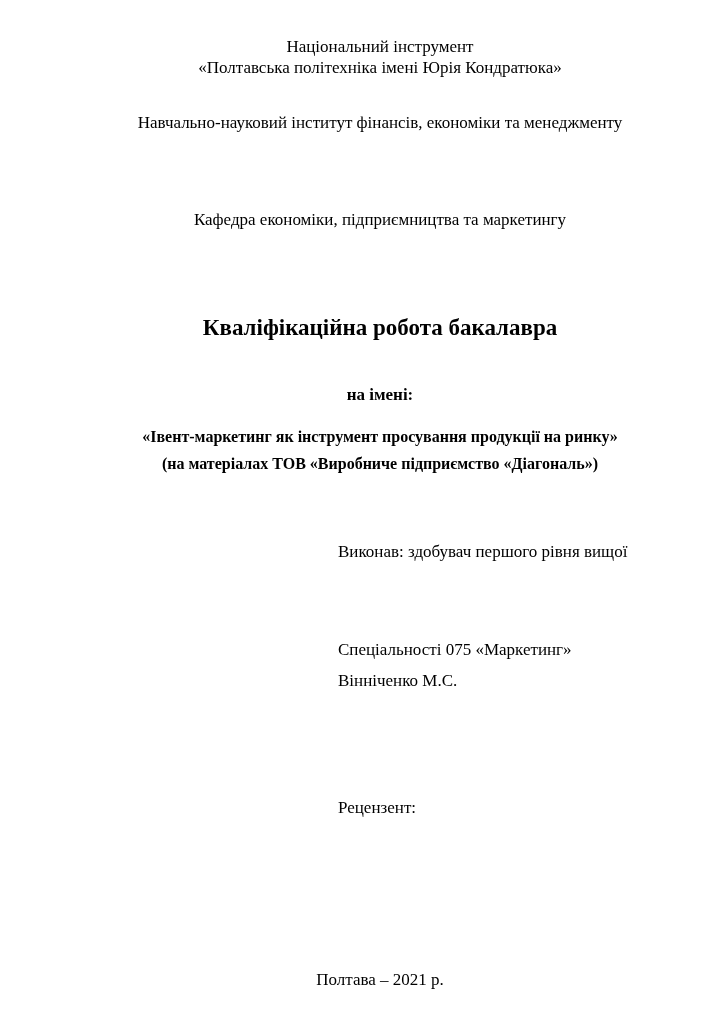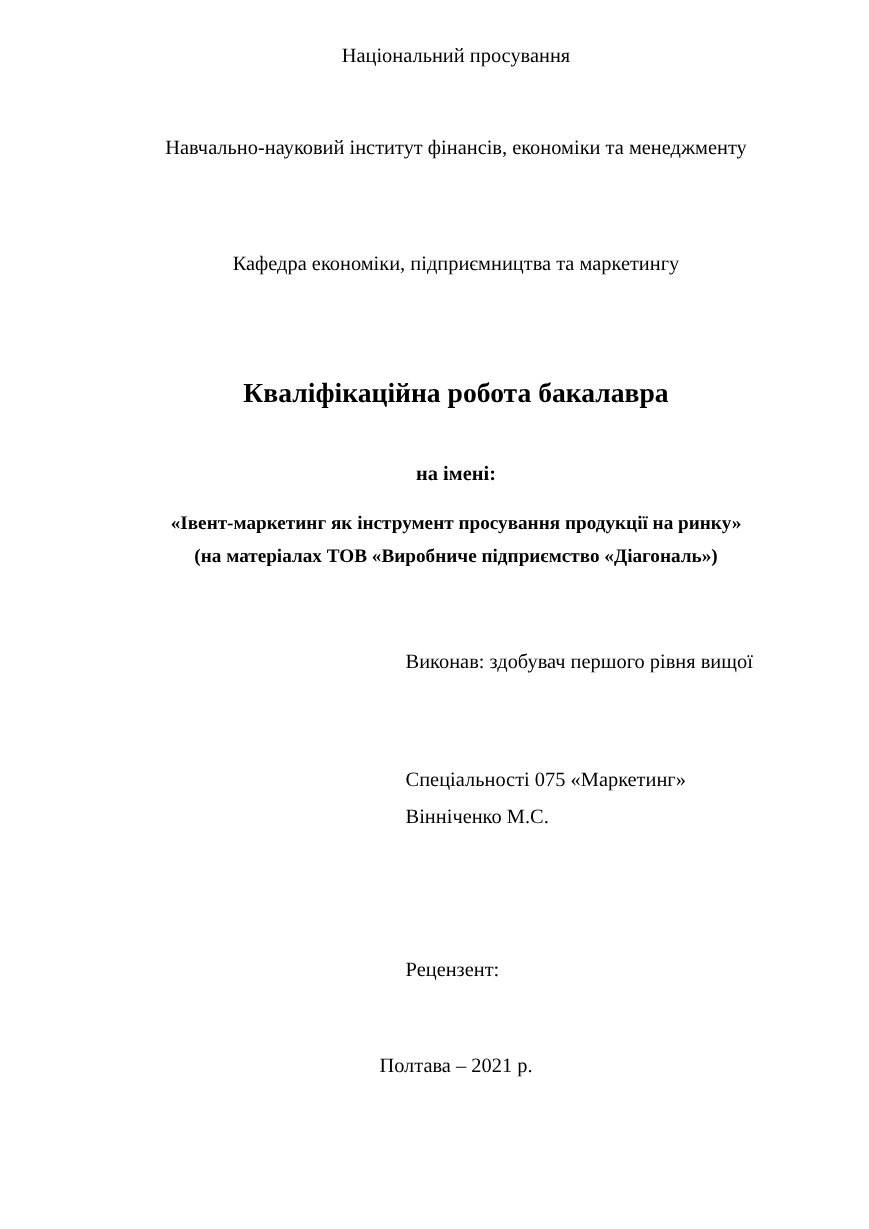--- a/index.html
+++ b/index.html
@@ -40,7 +40,7 @@
 
 <div class="page">
 
-  <div class="line center t-regular" style="top:36px">Національний просування</div>
+  <div class="line center t-regular" style="top:36px">Національний інструмент</div>
 
 
   <div class="line center t-regular" style="top:112px">Навчально-науковий інститут фінансів, економіки та менеджменту</div>

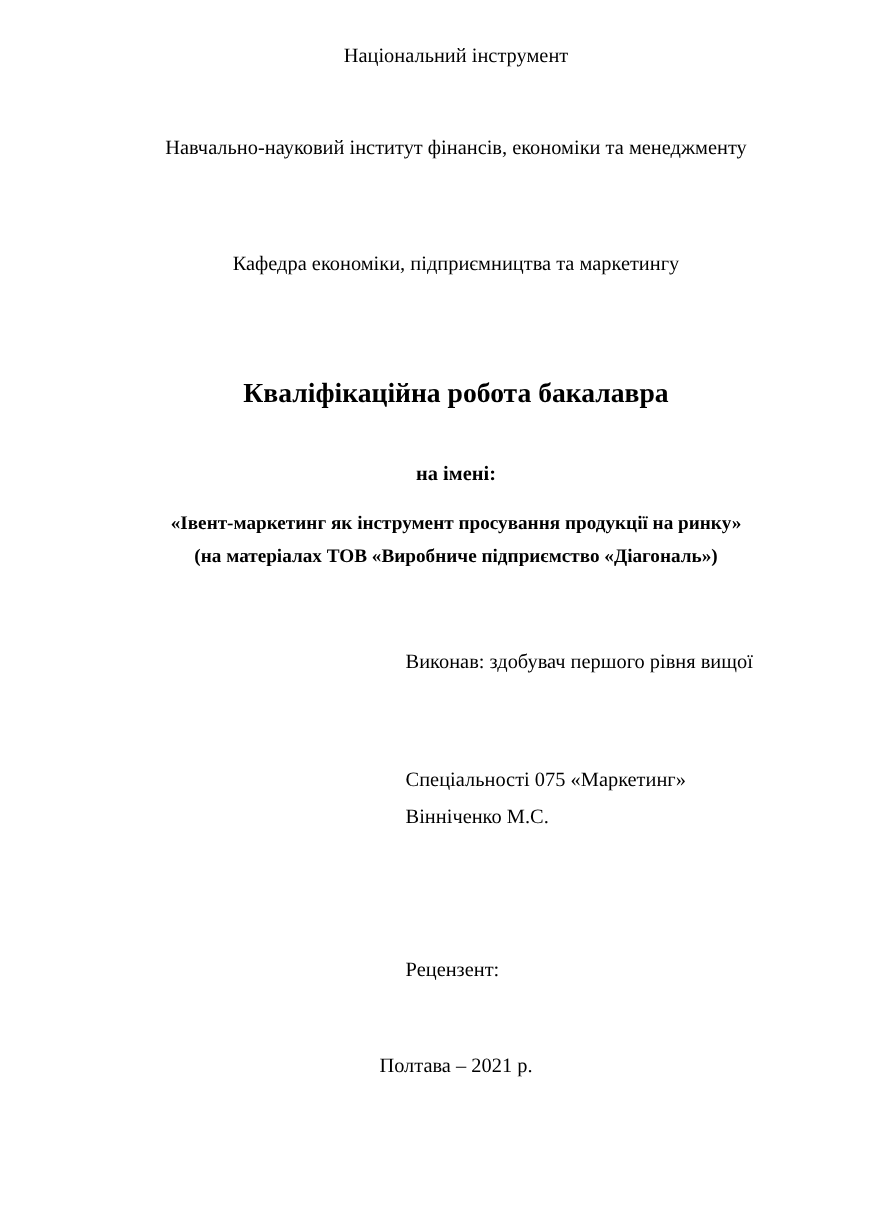--- a/index.html
+++ b/index.html
@@ -42,6 +42,7 @@
 
   <div class="line center t-regular" style="top:36px">Національний інструмент</div>
 
+  <div class="line center t-regular" style="top:57px">«Полтавська політехніка імені Юрія Кондратюка»</div>
 
   <div class="line center t-regular" style="top:112px">Навчально-науковий інститут фінансів, економіки та менеджменту</div>
 

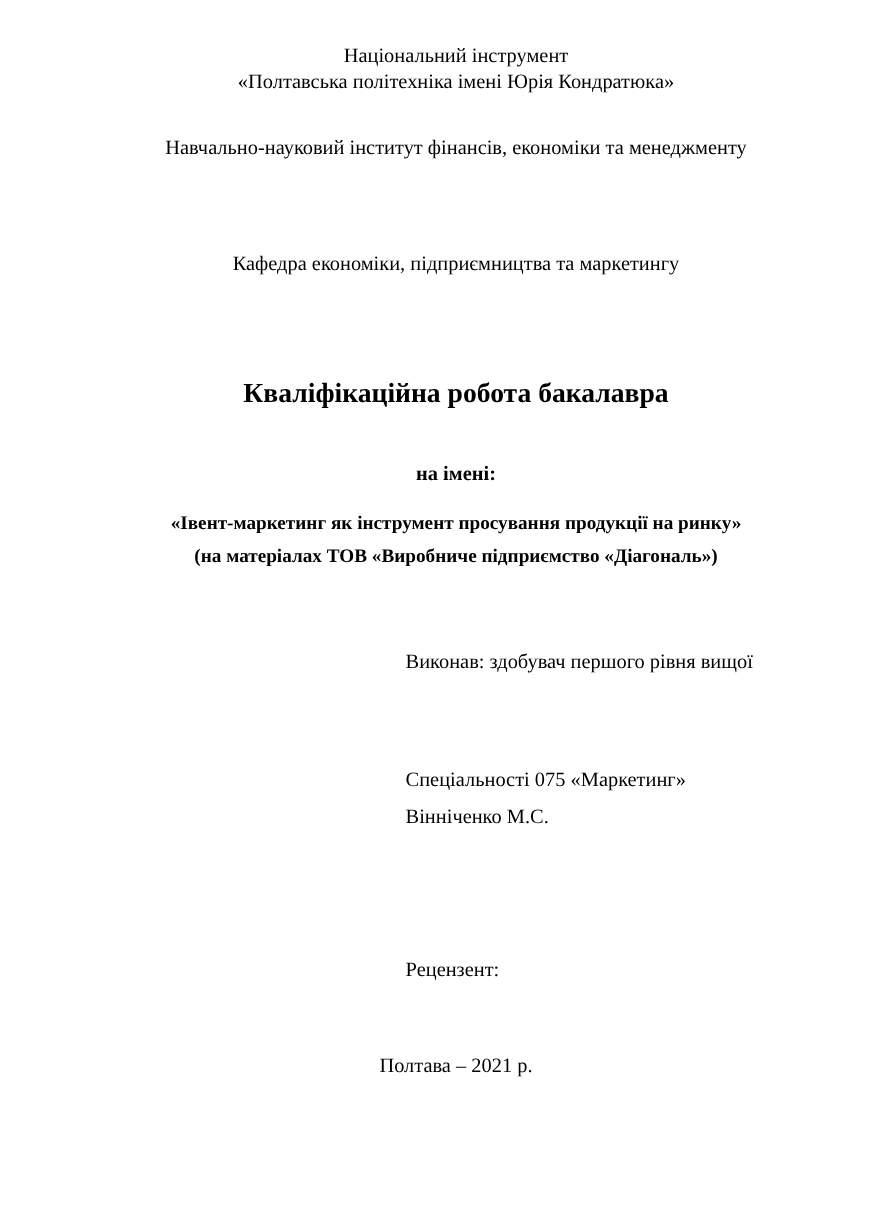--- a/index.html
+++ b/index.html
@@ -66,7 +66,7 @@
 
   <div class="line sig t-regular" style="top:797px">Рецензент:</div>
 
-  <div class="line center t-regular" style="top:877px">Полтава – 2021 р.</div>
+  <div class="line center t-regular" style="top:969px">Полтава – 2021 р.</div>
 
 </div>
 

